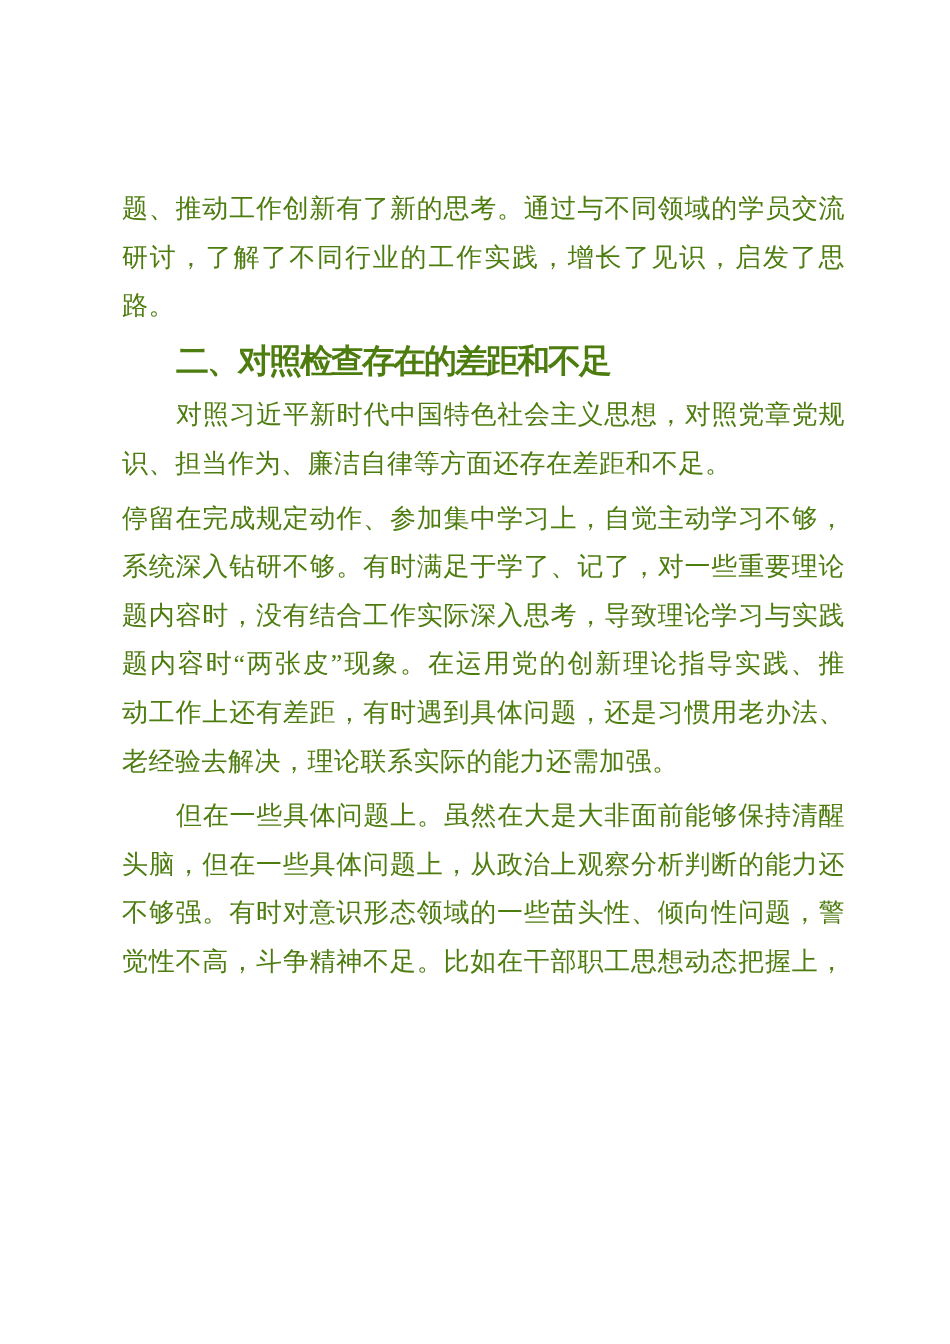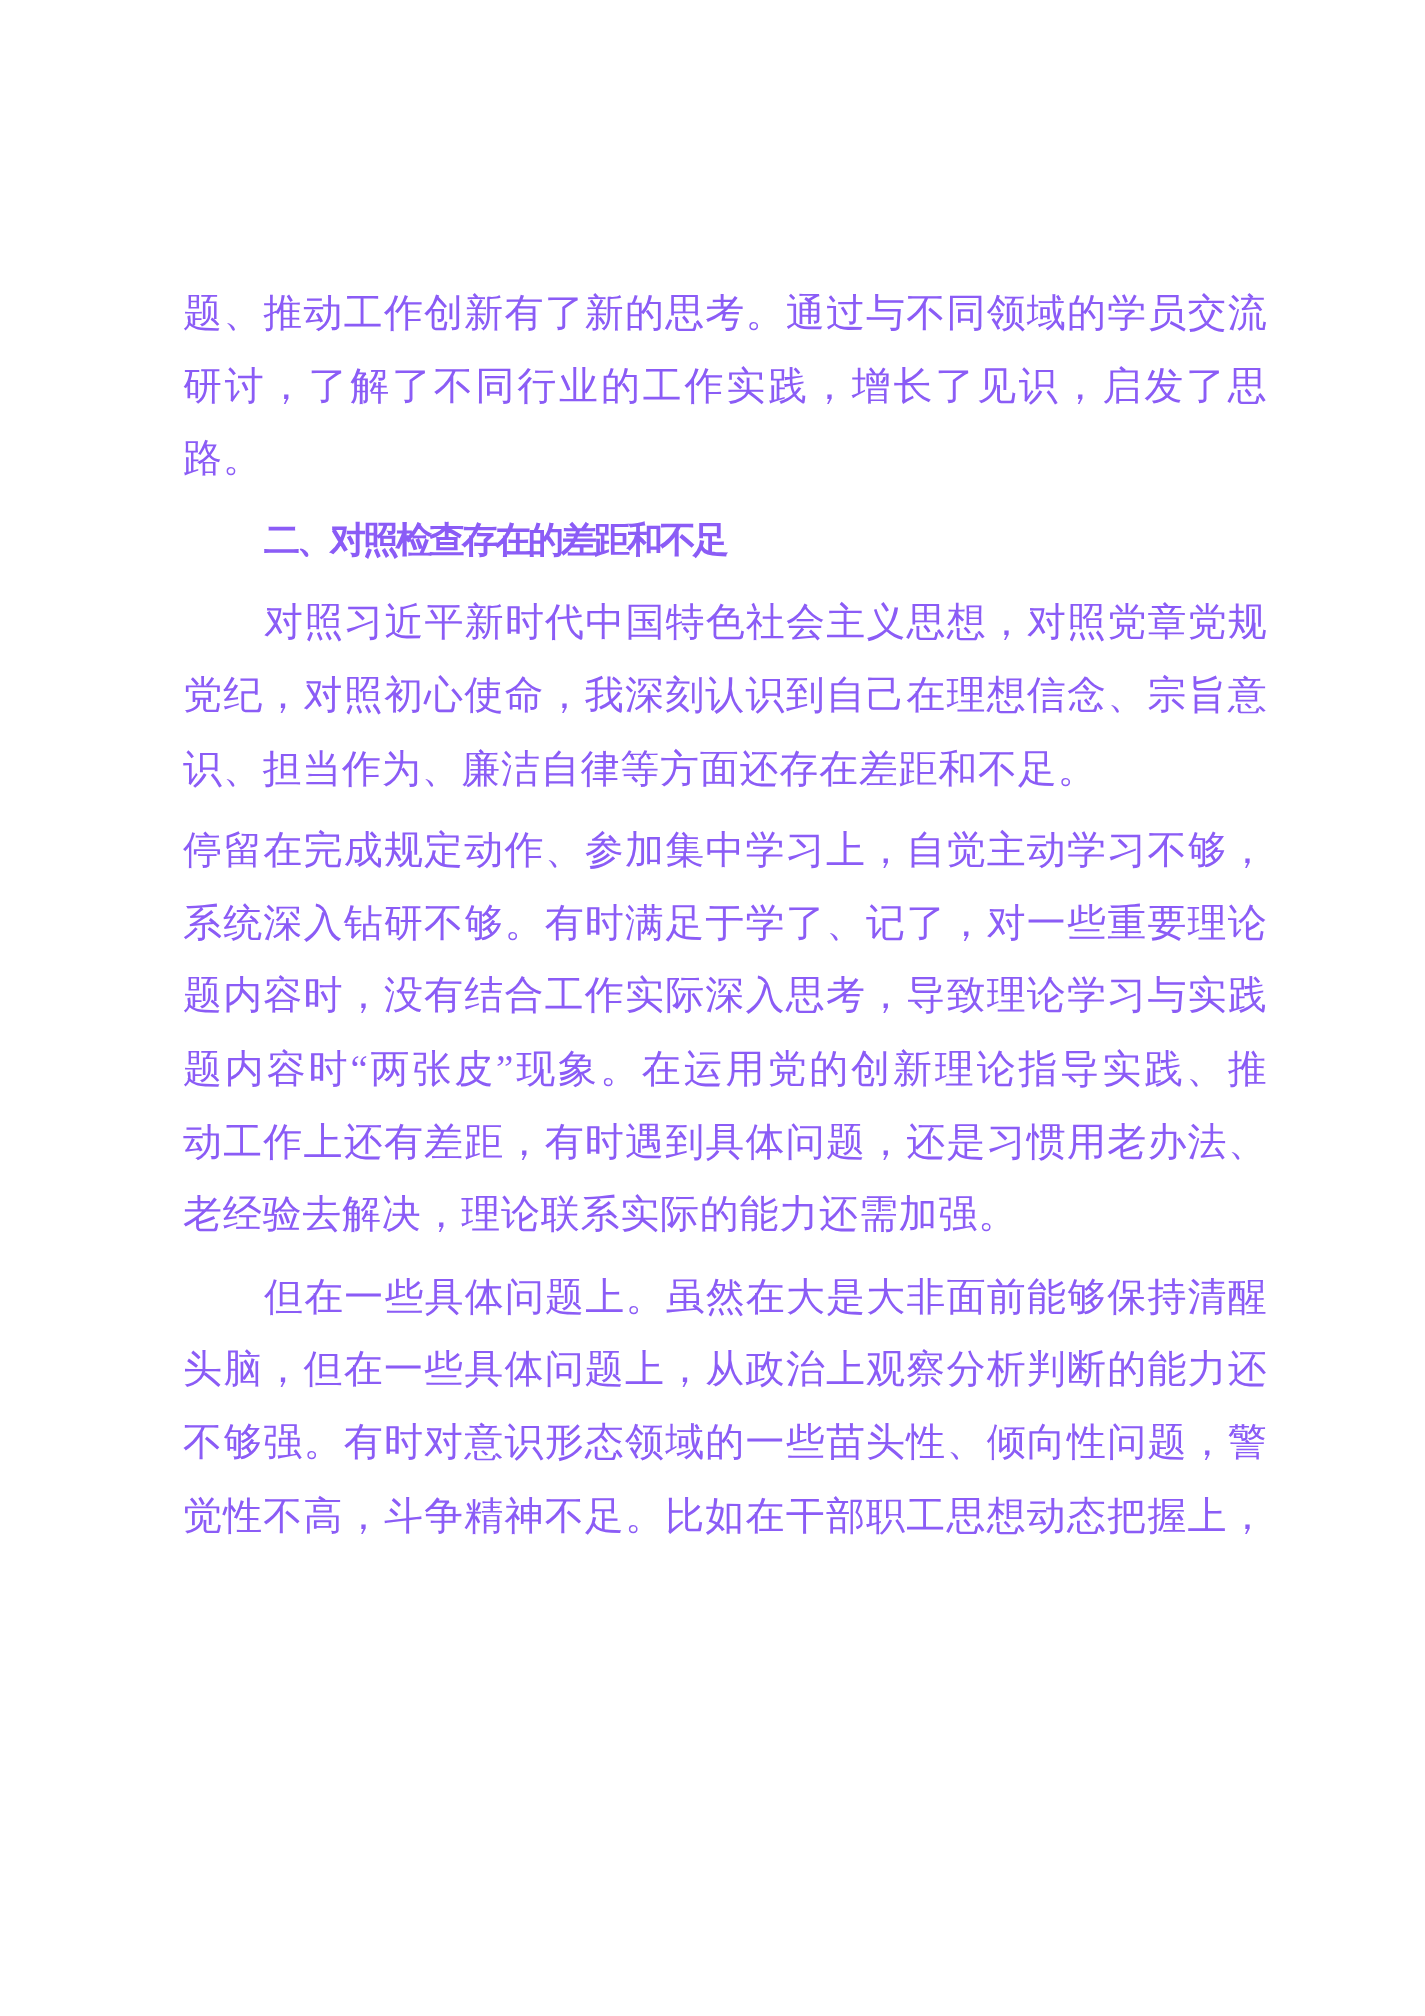--- a/index.html
+++ b/index.html
@@ -57,7 +57,7 @@
 <body style="background: rgb(255, 255, 255);">
 
 <div class="page">
-  <div class="doc-body" style="color: #8b5cf6;">
+  <div class="doc-body" style="color: #4d7c0f;">
       <div class="paragraph body">
         <div class="line stretch">题、推动工作创新有了新的思考。通过与不同领域的学员交流</div>
         <div class="line stretch">研讨，了解了不同行业的工作实践，增长了见识，启发了思</div>

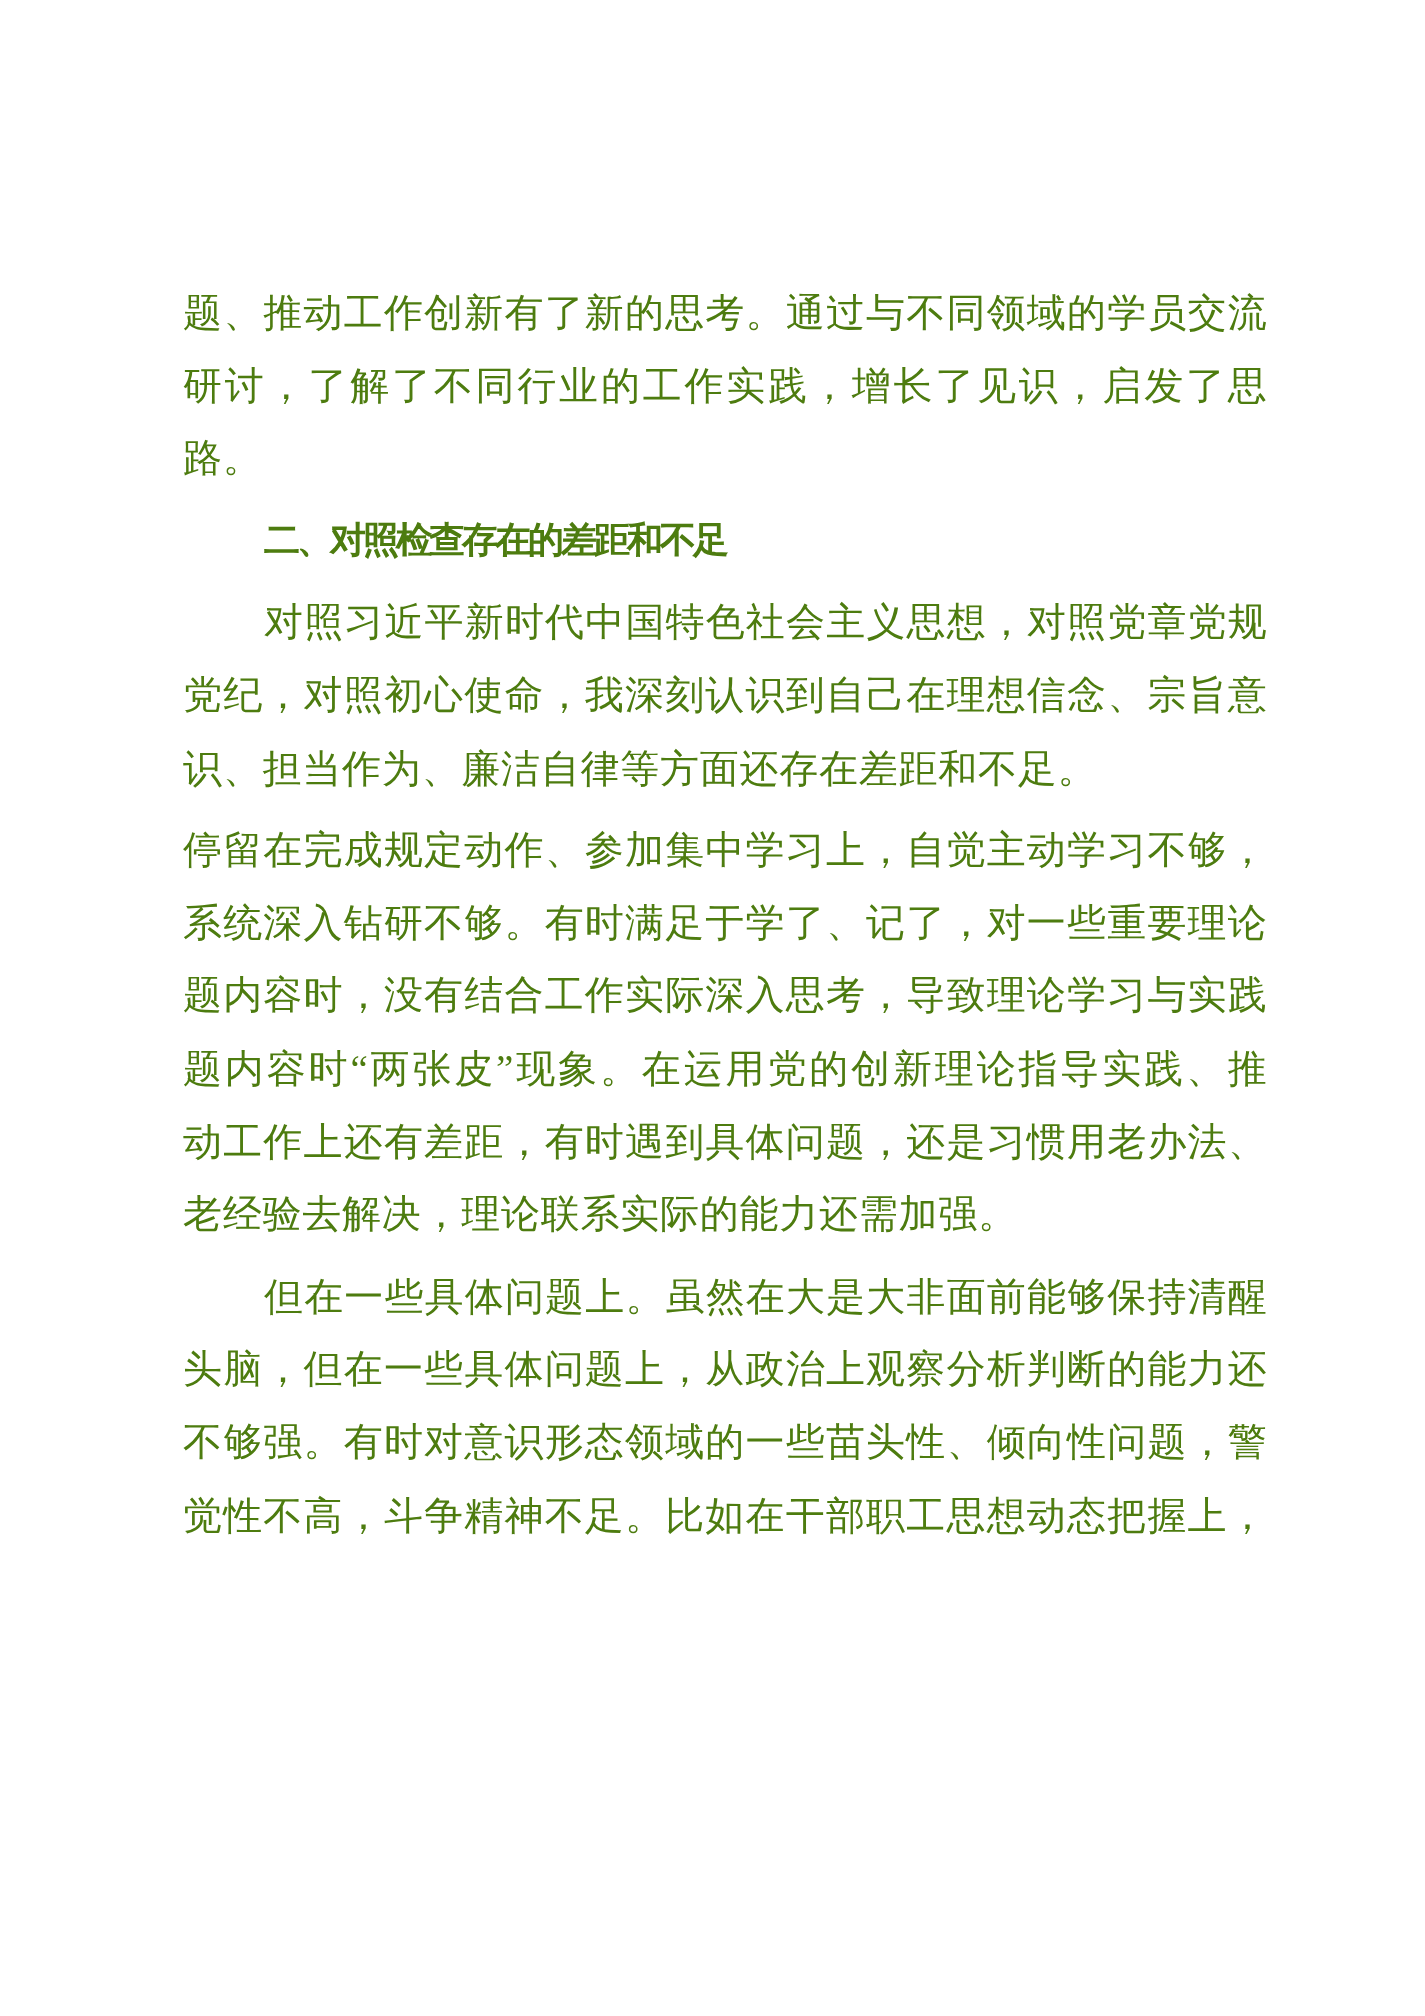--- a/index.html
+++ b/index.html
@@ -49,7 +49,7 @@
   }
   .paragraph.heading .line {
     font-weight: bold;
-    font-size: 24px;
+    font-size: 33px;
     letter-spacing: -2px;
   }
 </style>

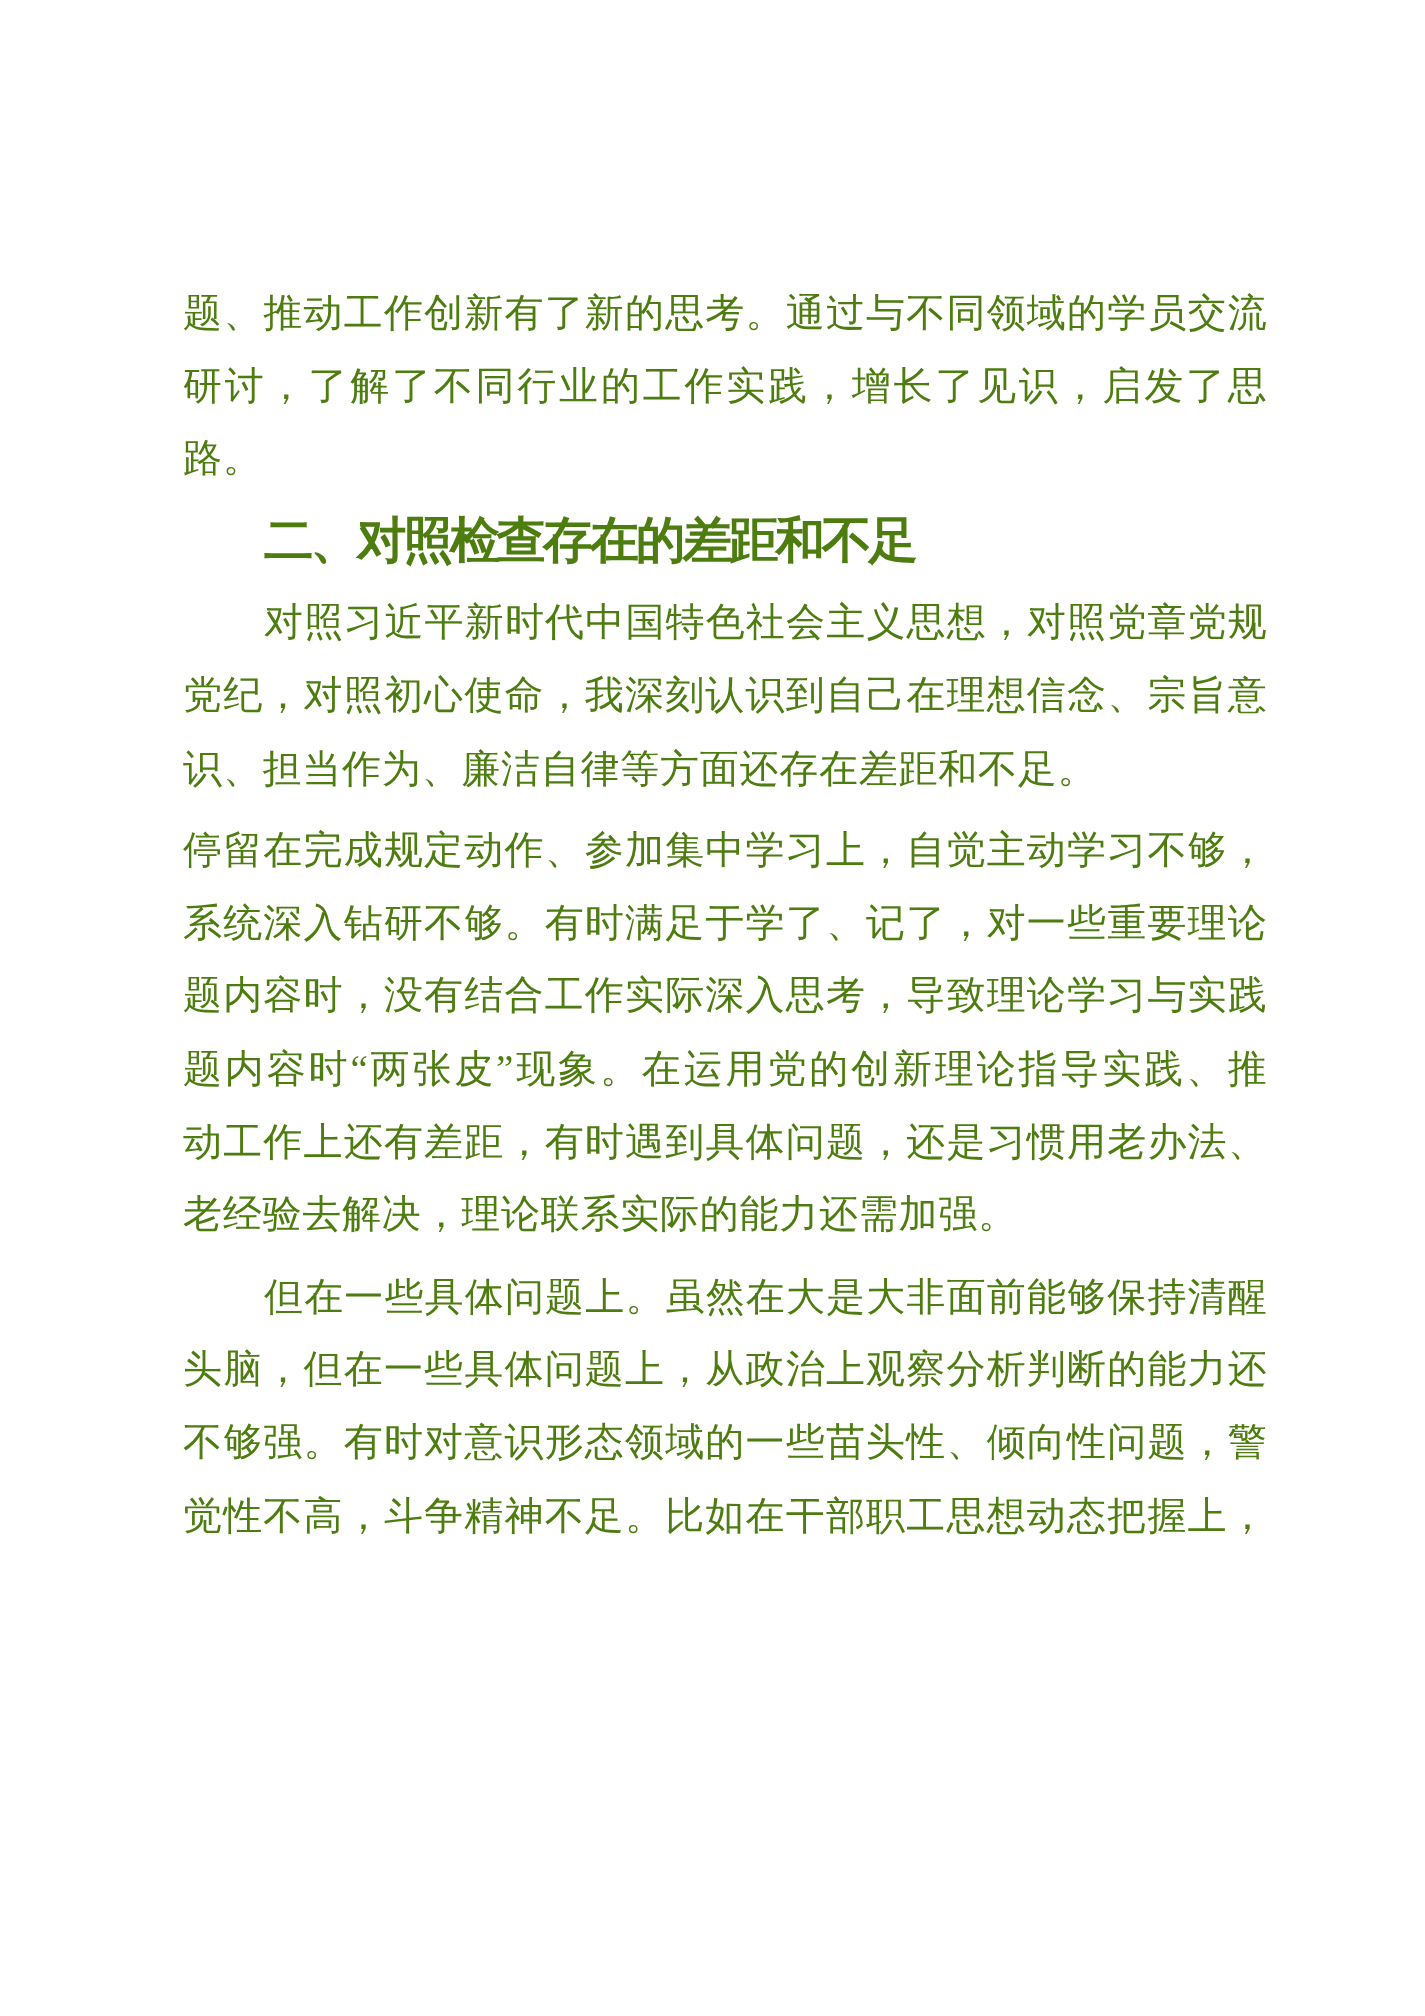--- a/index.html
+++ b/index.html
@@ -68,7 +68,6 @@
       </div>
       <div class="paragraph body">
         <div class="line stretch indent">对照习近平新时代中国特色社会主义思想，对照党章党规</div>
-        <div class="line stretch">党纪，对照初心使命，我深刻认识到自己在理想信念、宗旨意</div>
         <div class="line">识、担当作为、廉洁自律等方面还存在差距和不足。</div>
       </div>
       <div class="paragraph body">

